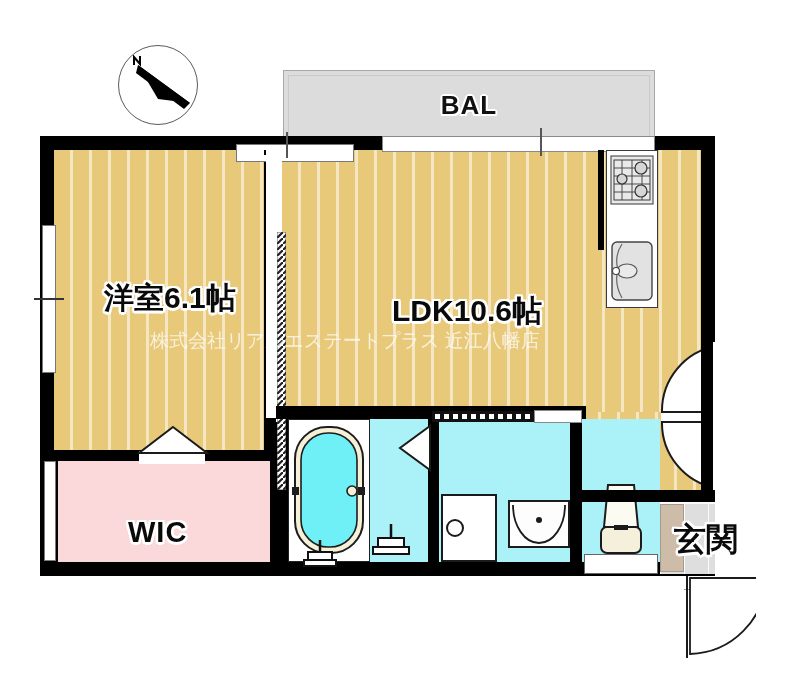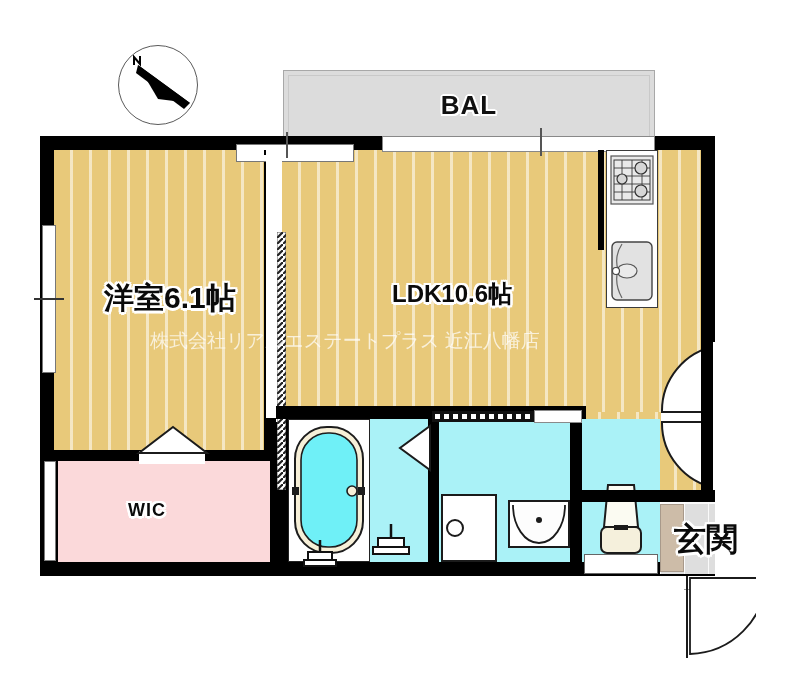--- a/index.html
+++ b/index.html
@@ -82,7 +82,7 @@
                  2px 2px 0 #fff, -2px 2px 0 #fff, 2px -2px 0 #fff, -2px -2px 0 #fff;
   }
   #label-yoshitsu { left: 80px; top: 278px; font-size: 30px; margin-left: 24px; }
-  #label-ldk { left: 392px; top: 278px; font-size: 24px; }
+  #label-ldk { left: 392px; top: 291px; font-size: 30px; }
   #label-wic { left: 128px; top: 500px; font-size: 18px; letter-spacing: 1px; }
   #label-genkan { left: 674px; top: 518px; font-size: 32px; }
 

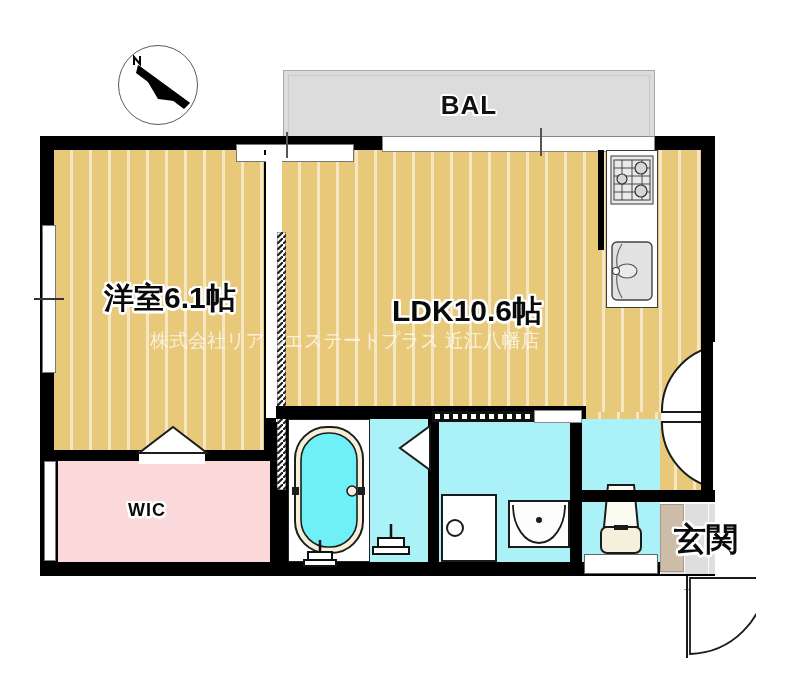--- a/index.html
+++ b/index.html
@@ -83,7 +83,7 @@
   }
   #label-yoshitsu { left: 80px; top: 278px; font-size: 30px; margin-left: 24px; }
   #label-ldk { left: 392px; top: 291px; font-size: 30px; }
-  #label-wic { left: 128px; top: 500px; font-size: 18px; letter-spacing: 1px; }
+  #label-wic { left: 128px; top: 516px; font-size: 29px; letter-spacing: 1px; }
   #label-genkan { left: 674px; top: 518px; font-size: 32px; }
 
   #watermark {

